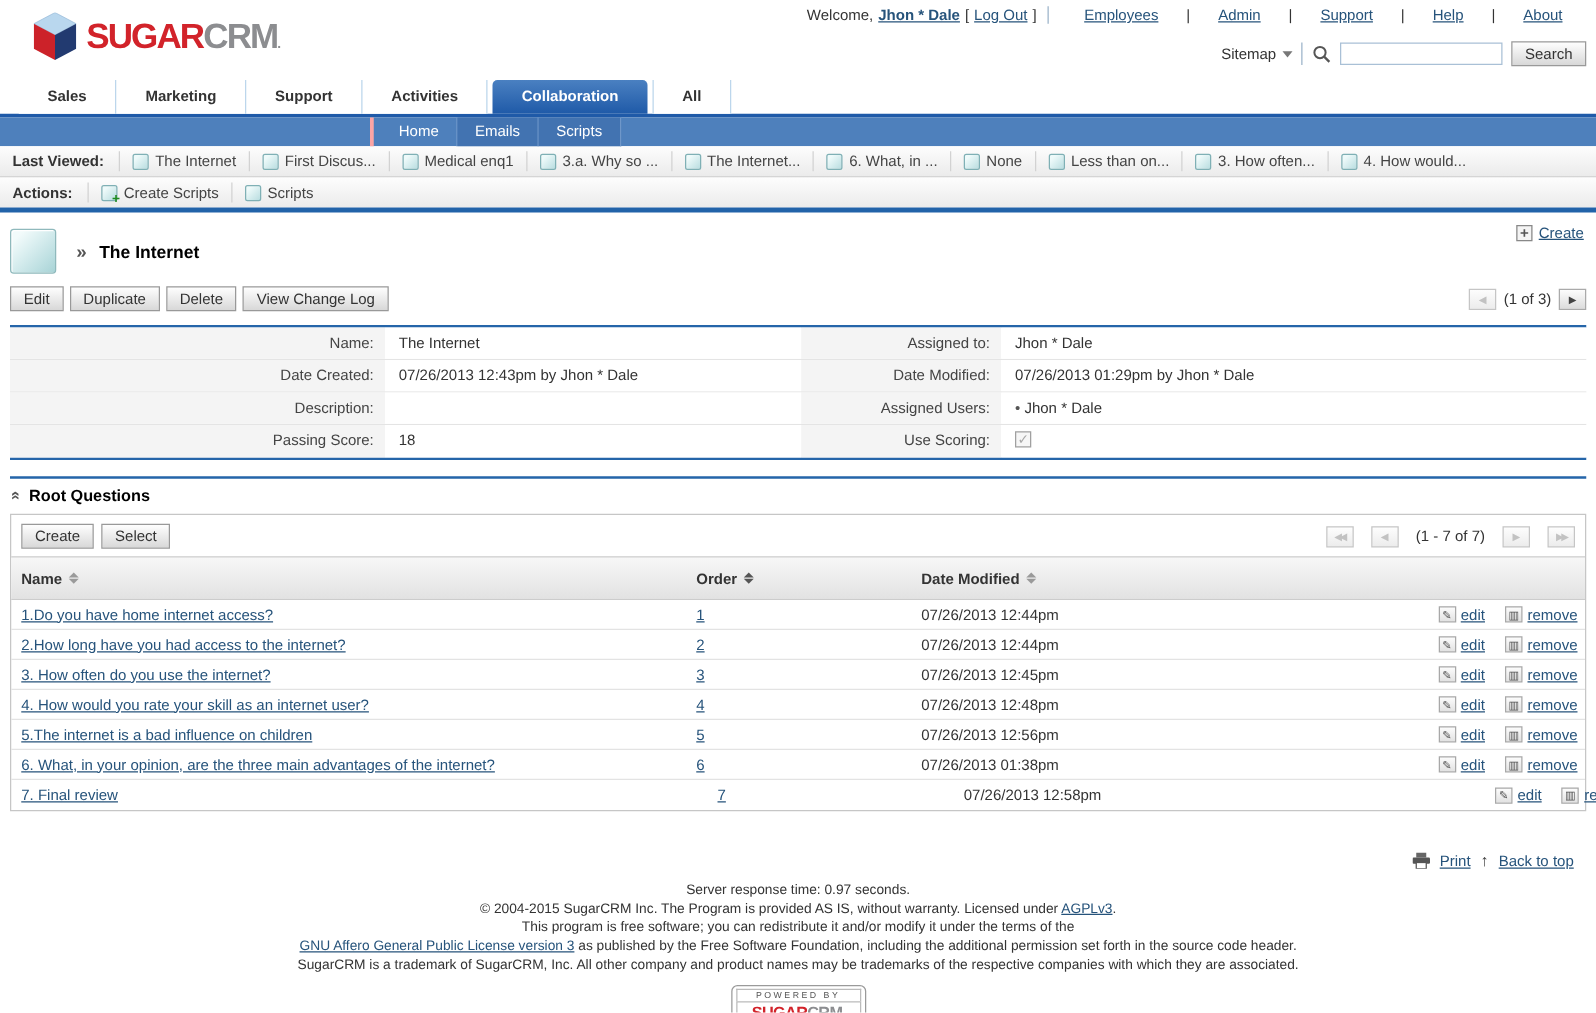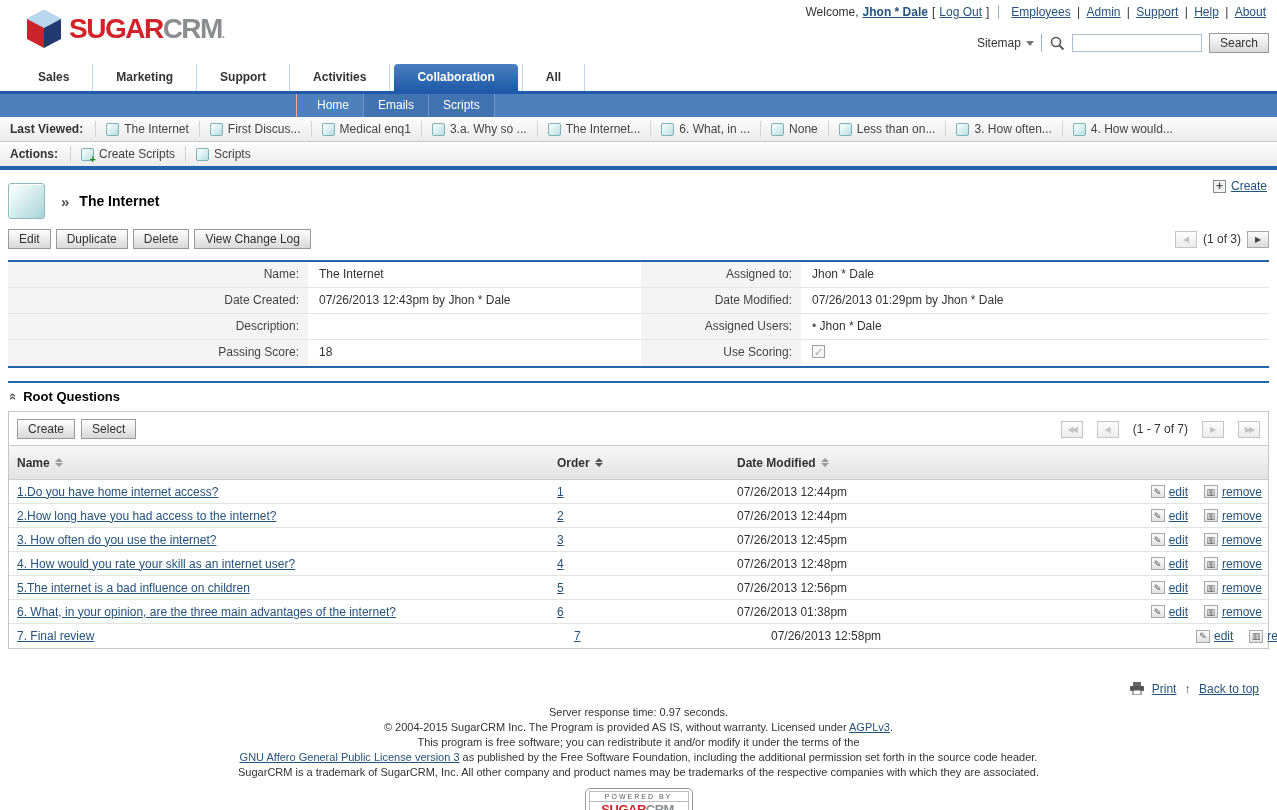--- a/index.html
+++ b/index.html
@@ -23,7 +23,7 @@
   .hdr-row1 { display:flex; justify-content:flex-end; align-items:center; gap:4px; color:#333; }
   .hdr-row1 .user { font-weight:bold; }
   .hdr-sep { color:#8aa; margin:0 5px; border-left:1px solid #9bb3c9; height:14px; display:inline-block; }
-  .hdr-links a { margin:0 3px; }
+  .hdr-links a { margin:0 19px; }
   .hdr-row2 { margin-top:14px; display:flex; justify-content:flex-end; align-items:center; gap:7px; }
   .sitemap { color:#333; text-decoration:none; display:flex; align-items:center; gap:5px; cursor:pointer; }
   .tri-down { width:0; height:0; border-left:4px solid transparent; border-right:4px solid transparent; border-top:5px solid #777; }

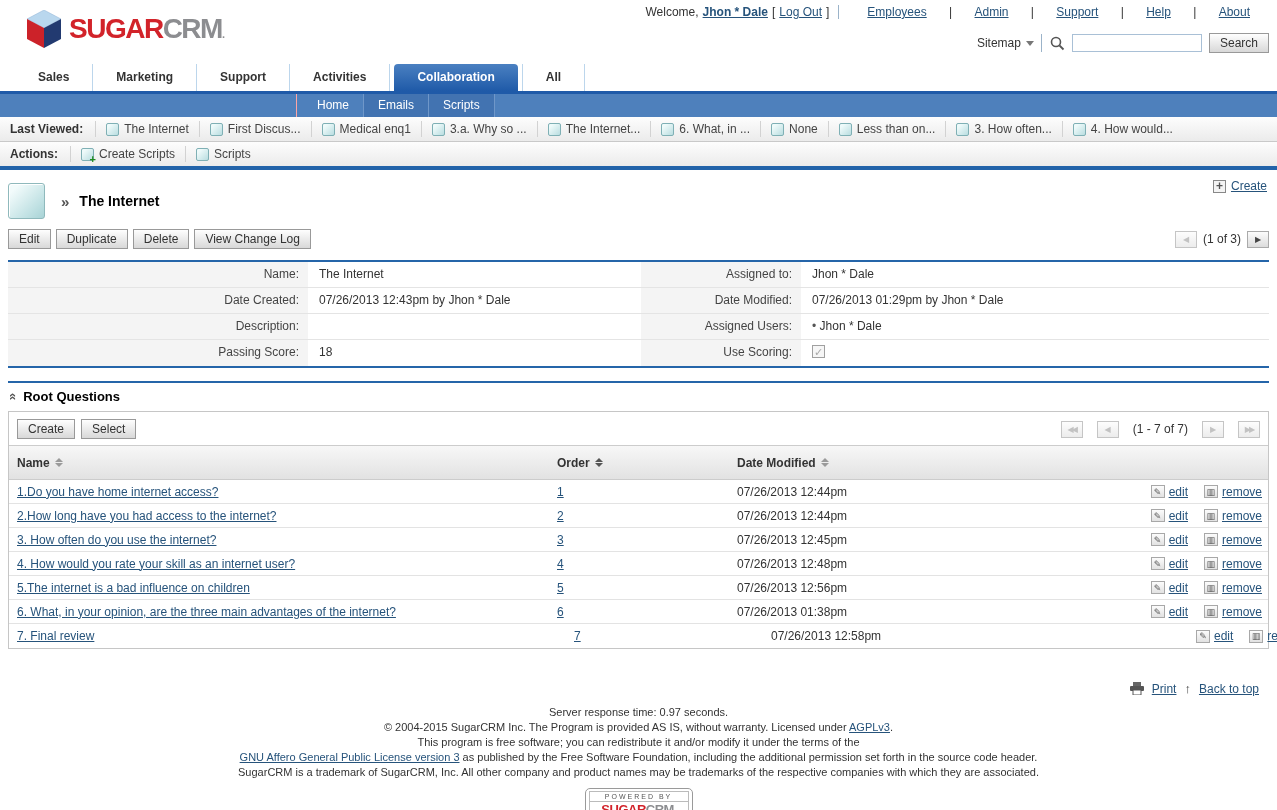--- a/index.html
+++ b/index.html
@@ -52,7 +52,7 @@
     color:#fff; line-height:23px; padding:0 14px; cursor:pointer;
     border-right:1px solid #6f97c9;
   }
-  .subnav-item:first-child { border-left:1px solid #fca5a5;padding-left:20px; }
+  .subnav-item:first-child { border-left:3px solid #fca5a5;padding-left:20px; }
   .subnav-item.dark { background:#4273b1; }
 
   

